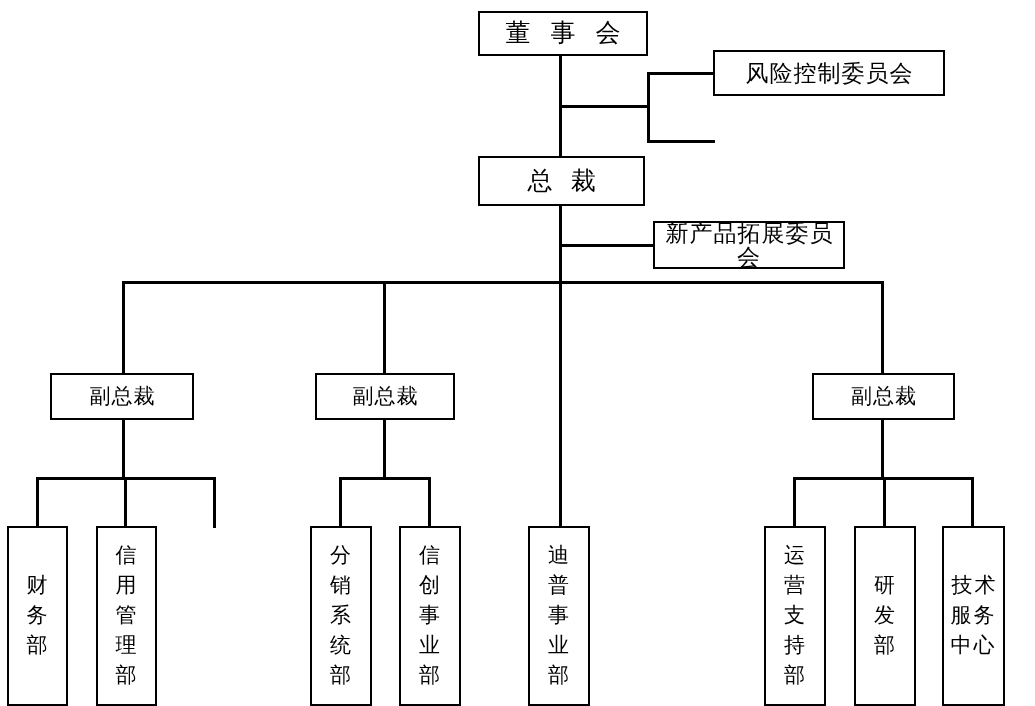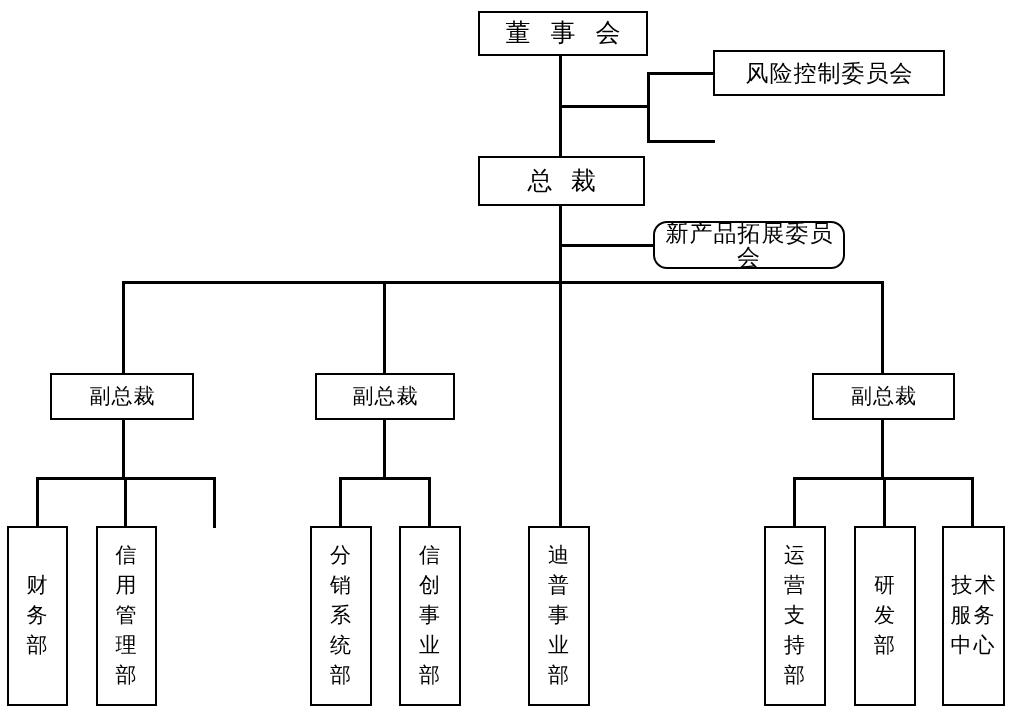--- a/index.html
+++ b/index.html
@@ -130,7 +130,7 @@
     <span class="label">总  裁</span>
   </div>
 
-  <div class="node h-node-tight" style="left:653px; top:215px; width:192px; height:48px;border-radius:14px;">
+  <div class="node h-node-tight" style="left:653px; top:215px; width:192px; height:48px;">
     <span class="label">新产品拓展委员会</span>
   </div>
 

